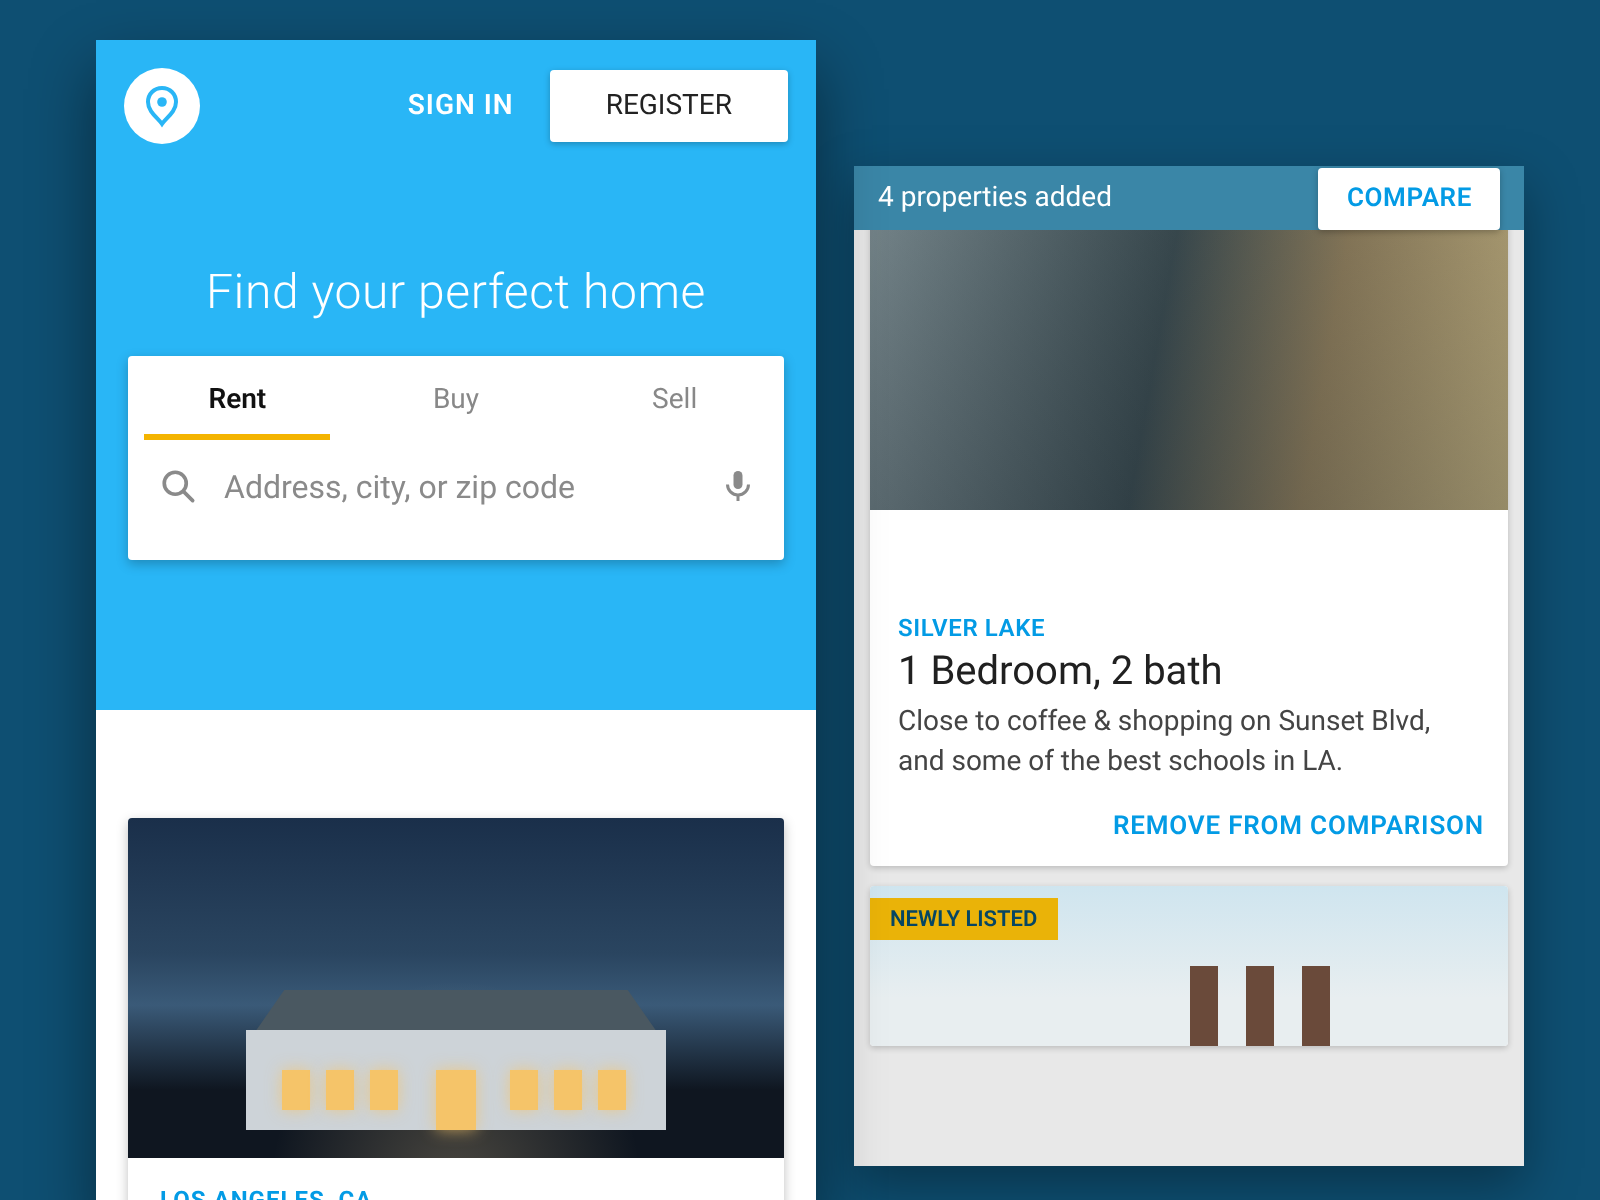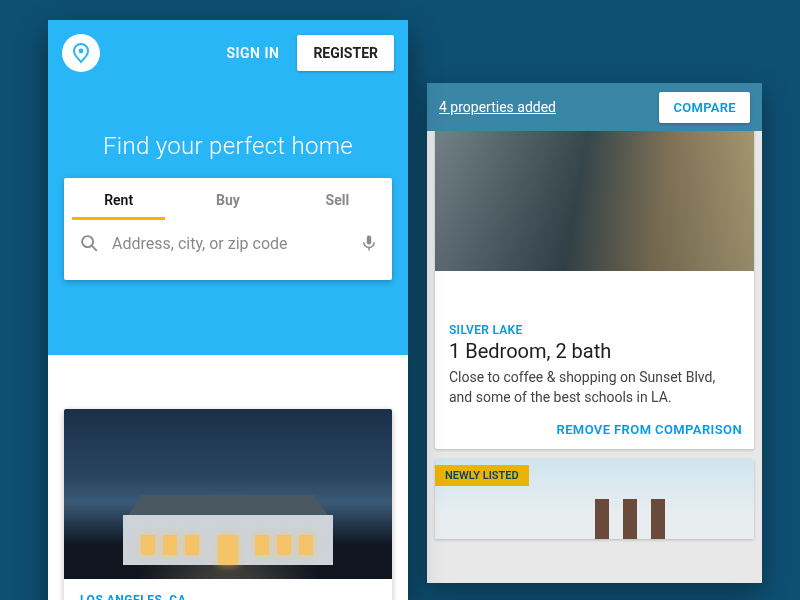--- a/index.html
+++ b/index.html
@@ -109,8 +109,8 @@
   .pl-auth { display:flex; align-items:center; gap:18px;}
   .pl-auth .signin { color:#fff; font-weight:600; font-size:14px; letter-spacing:0.5px;}
   .pl-auth .register {
-    background:#fff; color:#222; font-weight:700;
-    padding: 10px 16px; font-size:14px; border-radius:2px;
+    background:#fff; color:#222; font-weight:400;
+    padding: 10px 28px; font-size:14px; border-radius:2px;
     box-shadow: 0 1px 3px rgba(0,0,0,0.25);
   }
   .pl-headline {

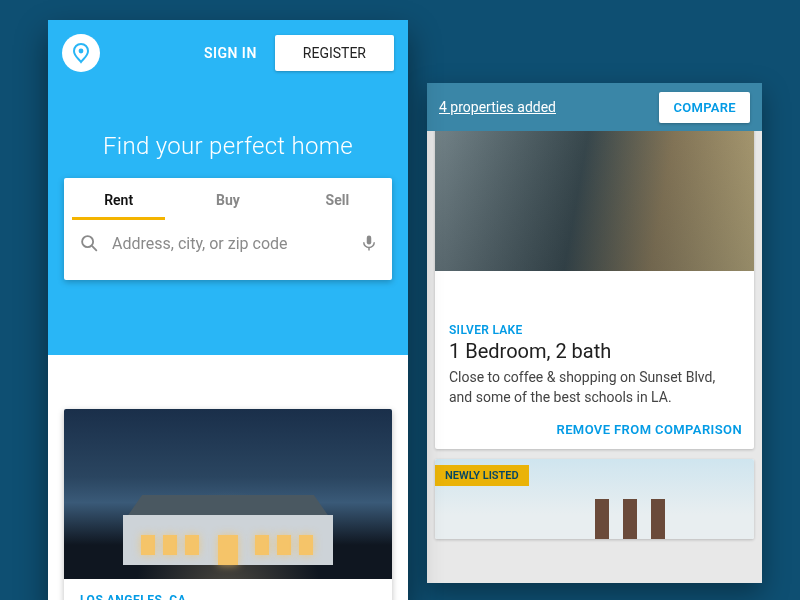--- a/index.html
+++ b/index.html
@@ -31,10 +31,10 @@
   .pr-appbar .more { width: 16px; display:flex; flex-direction:column; gap:3px; align-items:center;}
   .pr-appbar .more span { width:4px; height:4px; background:#fff; border-radius:50%;}
   .pr-snackbar {
-    height: 48px; background: #3a86a7;
+    height: 32px; background: #3a86a7;
     display:flex; align-items:center; justify-content:space-between;
     padding: 16px 12px; color:#fff; font-size:14px;
-    position: relative; z-index: 2; text-decoration: underline;
+    position: relative; z-index: 2;
   }
   .pr-snackbar .compare-btn {
     background:#fff; color:#039be5; font-weight:600;

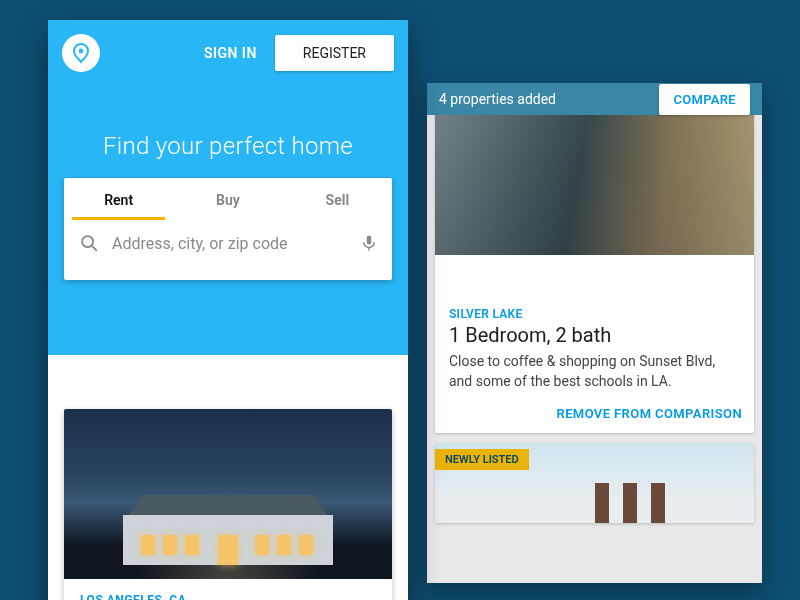--- a/index.html
+++ b/index.html
@@ -124,7 +124,7 @@
   .pl-tabs { display:flex; }
   .pl-tab {
     flex:1; text-align:center; padding: 14px 0 12px 0;
-    font-size:14px; color:#888; font-weight:700;
+    font-size:14px; color:#888; font-weight:400;
     position:relative;
   }
   .pl-tab.active { color:#111; font-weight:600;}

